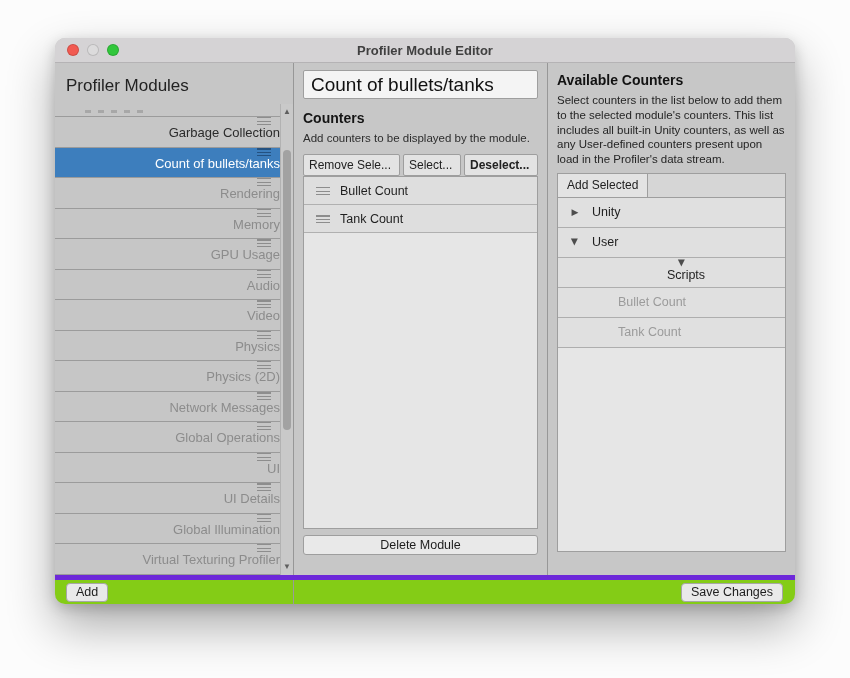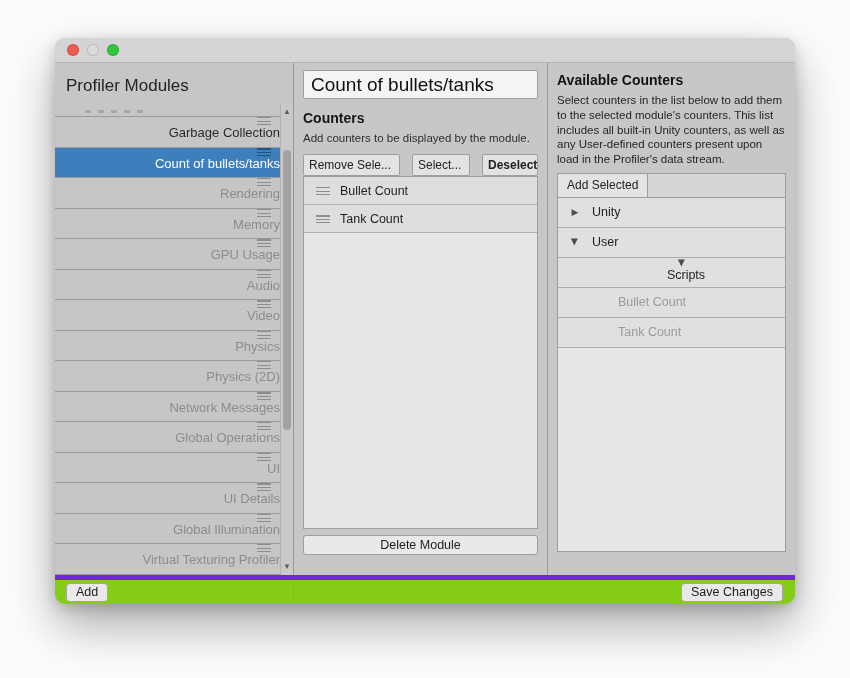--- a/index.html
+++ b/index.html
@@ -124,6 +124,7 @@
       <span class="light" style="background: rgb(220, 219, 220);"></span>
       <span class="light" style="background: rgb(50, 199, 60);"></span>
     </div>
+    <div class="titletext">Profiler Module Editor</div>
   </div>
 
   <div class="body">

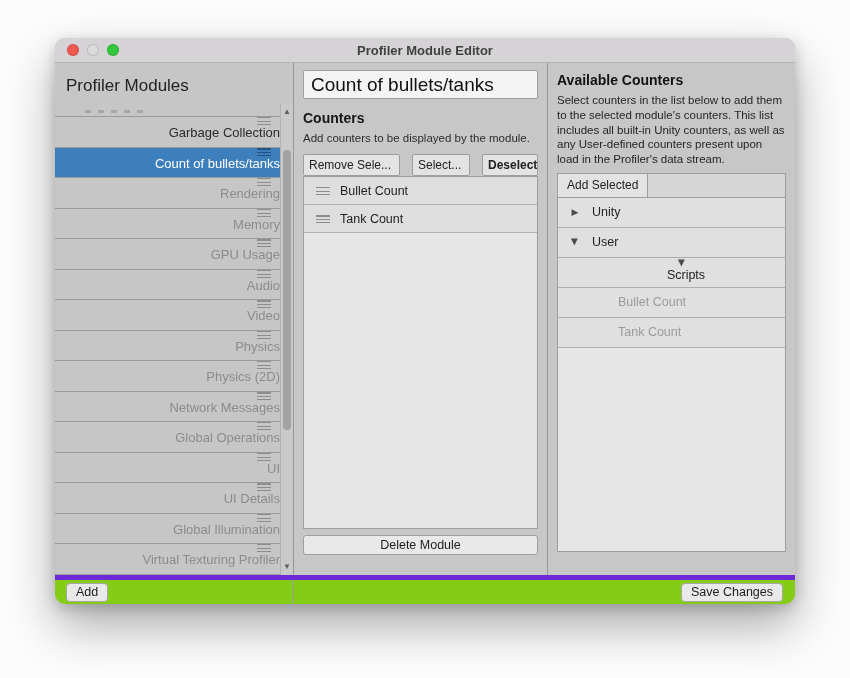--- a/index.html
+++ b/index.html
@@ -59,7 +59,7 @@
   }
   .sec-head { margin-top:11px; font-size:14px; font-weight:700; color:#151515; }
   .sec-desc { margin-top:5px; font-size:11.5px; line-height:14px; color:#2d2d2d; }
-  .ctoolbar { margin-top:9px; display:flex; gap:12px; height:22px; }
+  .ctoolbar { margin-top:9px; display:flex; gap:3px; height:22px; }
   .tbtn {
     background:#e3e3e3; border:1px solid #9e9e9e; border-radius:2px;
     font-family:inherit; font-size:12px; color:#222; padding:0 5px;

